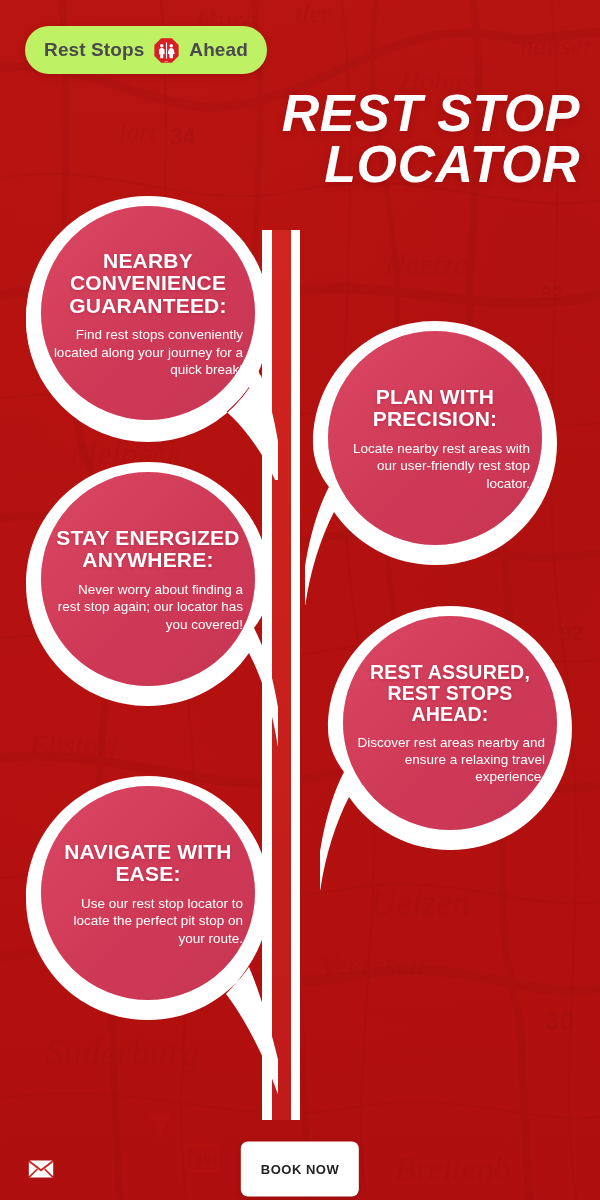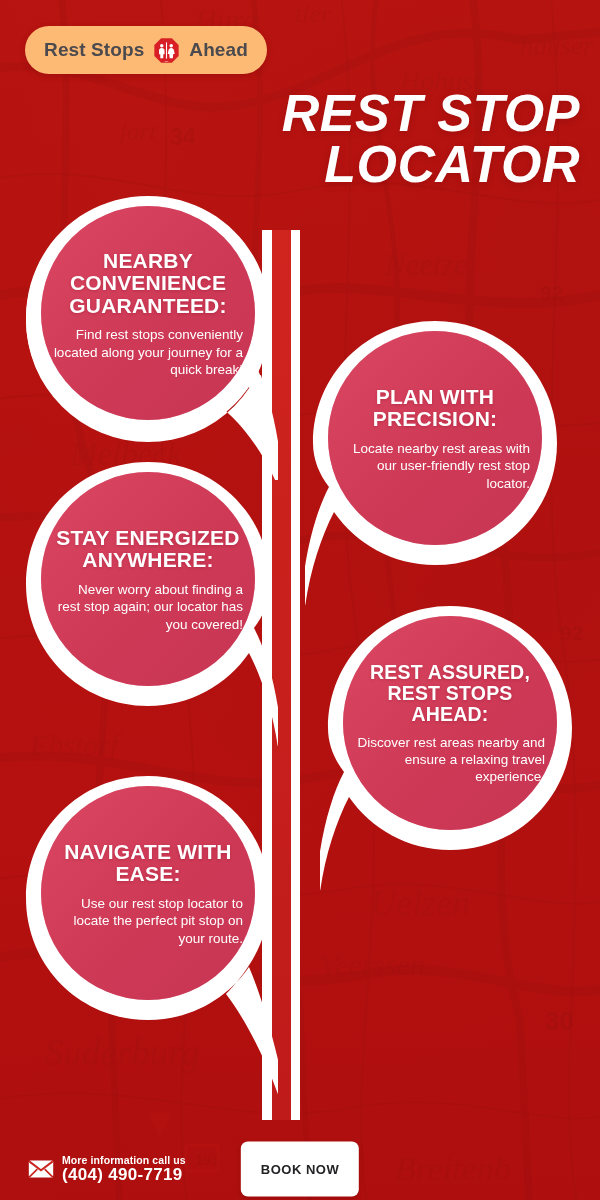--- a/index.html
+++ b/index.html
@@ -43,7 +43,7 @@
   .logo-pill {
     position:absolute; left:25px; top:26px;
     width:242px; height:48px;
-    background:#fdba74;
+    background:#bef264;
     border-radius:24px;
     display:flex; align-items:center; justify-content:center;
     gap:9px;

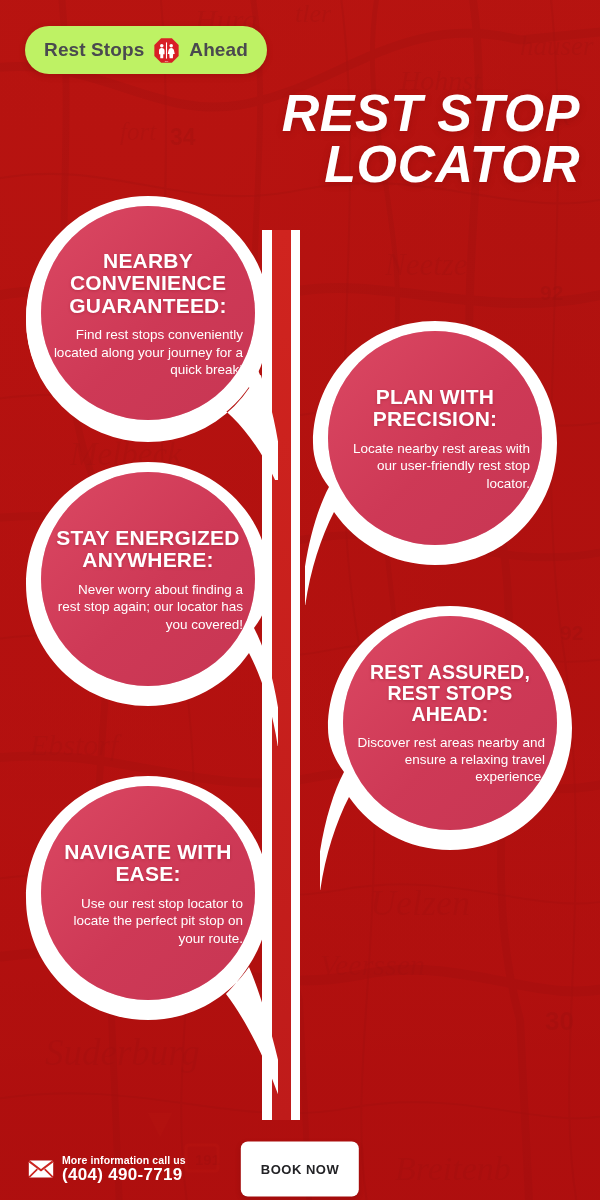--- a/index.html
+++ b/index.html
@@ -354,10 +354,6 @@
         <path d="M1.5 2 L16 13 L30.5 2" fill="none" stroke="#cb2520" stroke-width="2.4"></path>
         <path d="M1.5 21.5 L11.5 11.5 M30.5 21.5 L20.5 11.5" fill="none" stroke="#cb2520" stroke-width="2"></path>
       </svg>
-      <div class="foot-left-txt">
-        <div class="foot-small">More information call us</div>
-        <div class="foot-big">(404) 490-7719</div>
-      </div>
     </div>
 
     <button class="book-btn">BOOK NOW</button>

